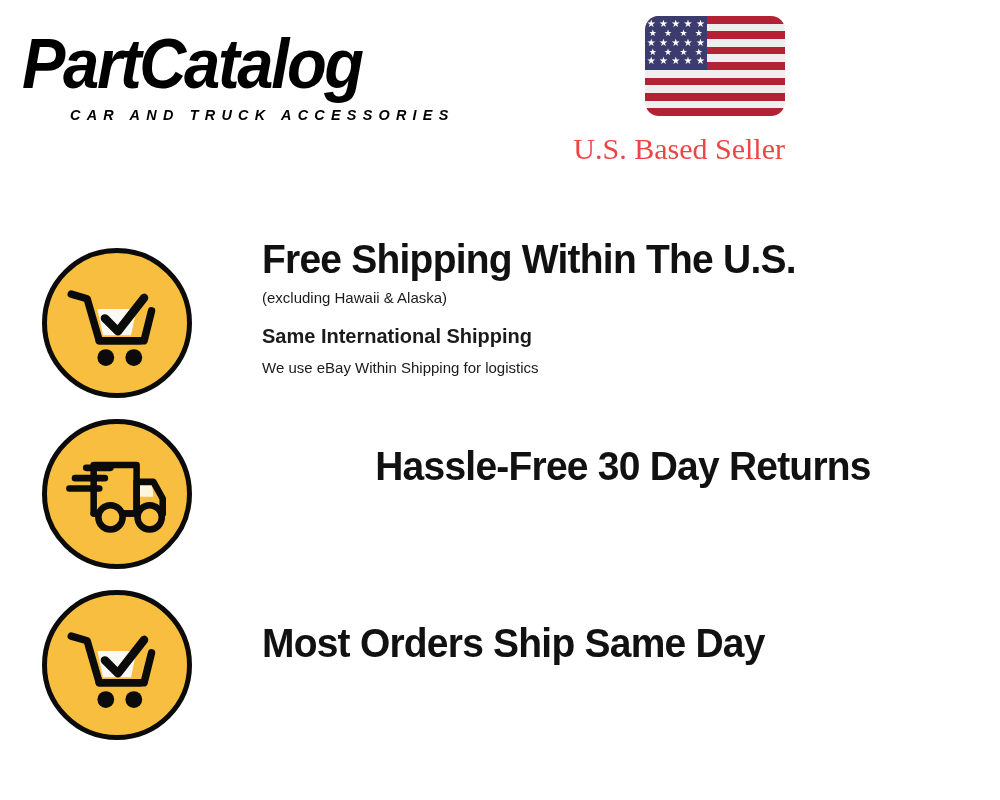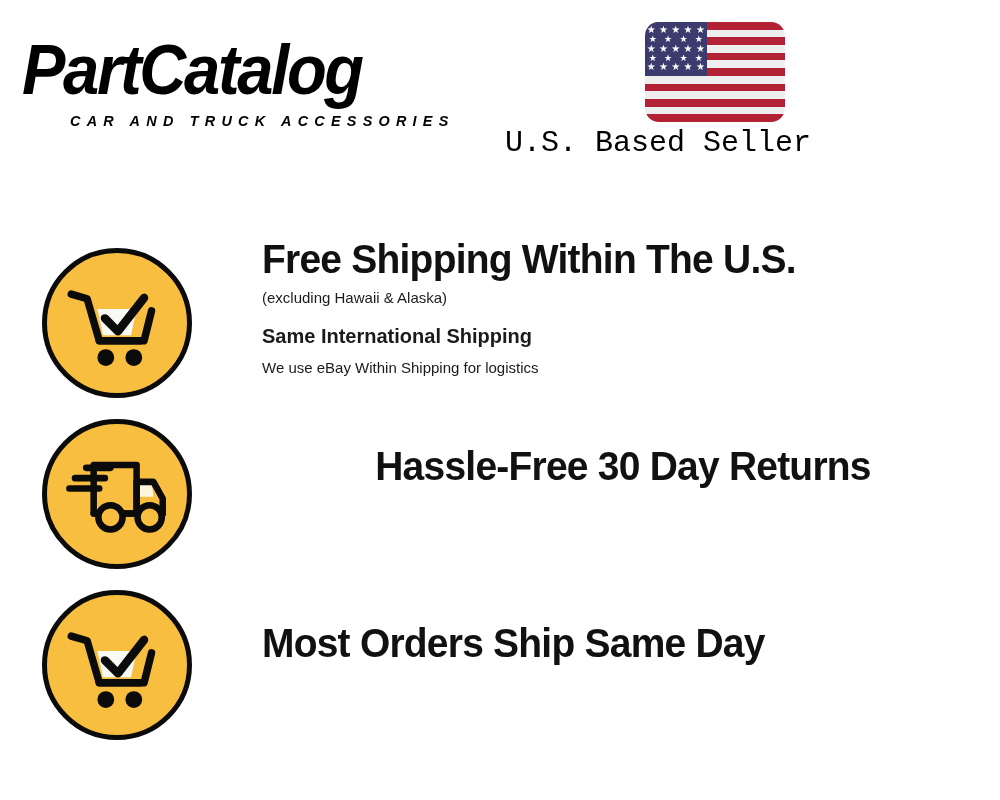--- a/index.html
+++ b/index.html
@@ -20,7 +20,7 @@
   .header {
     position: absolute;
     left: 0;
-    top: 14px;
+    top: 8px;
     width: 800px;
     height: 170px;
   }

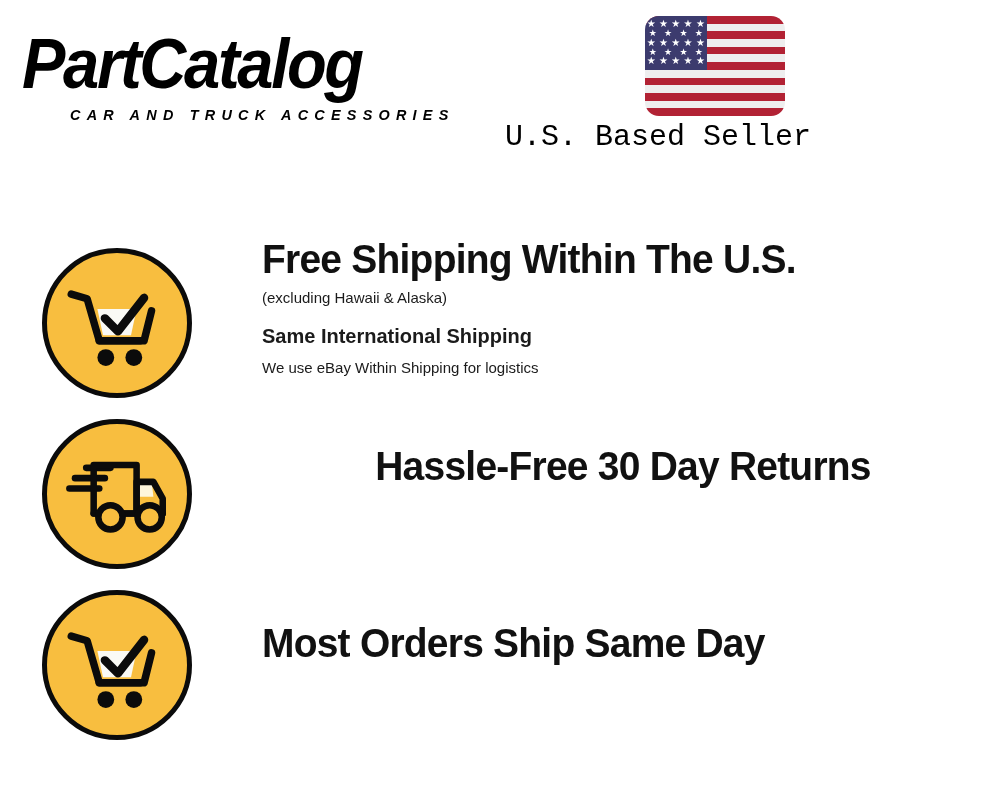--- a/index.html
+++ b/index.html
@@ -112,12 +112,12 @@
   .star.small { font-size: 9px; }
 
   .seller-label {
-    margin-top: 4px;
-    font-family: Liberation Mono, monospace;
+    margin-top: 16px;
+    font-family: Liberation Serif, serif;
     font-size: 30px;
     font-weight: 400;
     letter-spacing: 0px;
-    color: #000000;
+    color: #ef4444;
     white-space: nowrap;
     text-align: right;
   }

